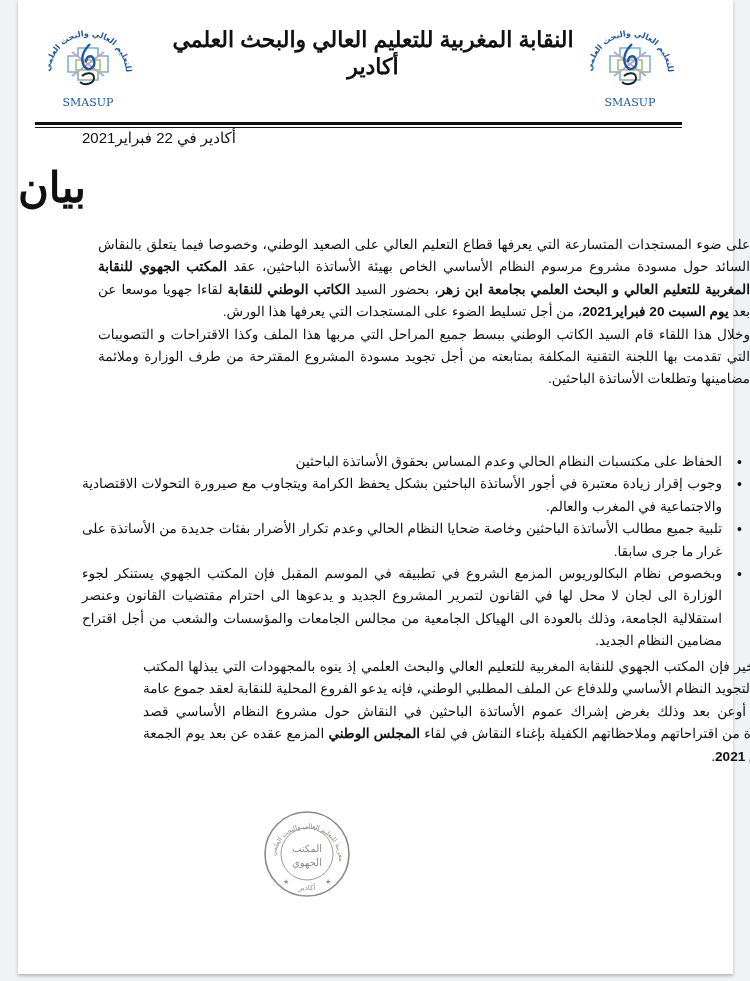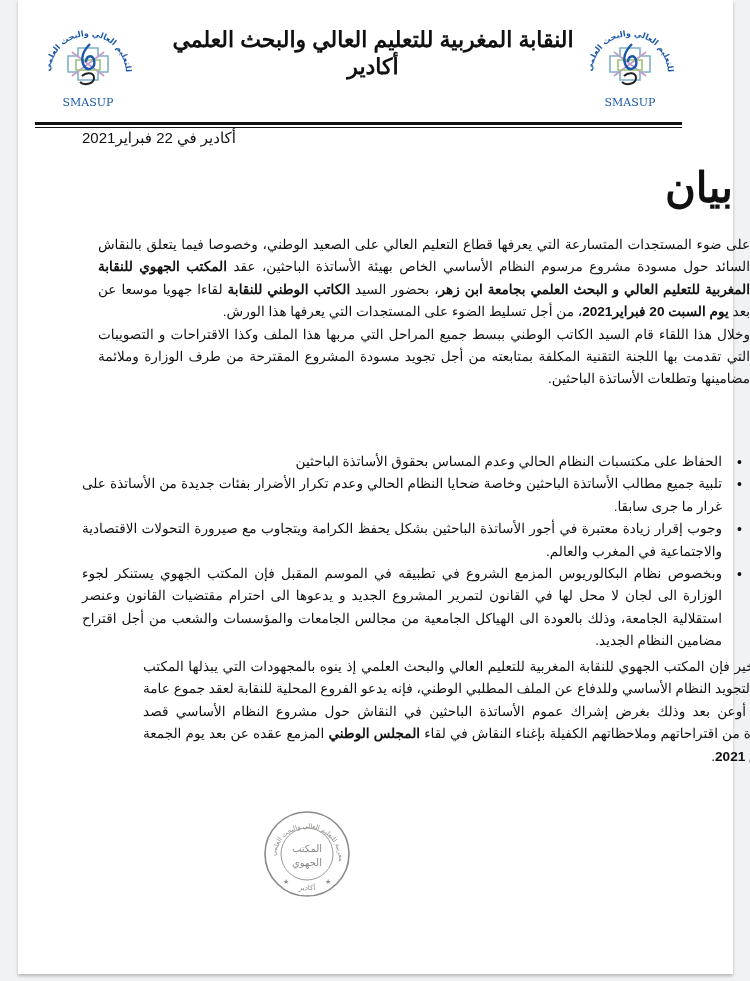--- a/index.html
+++ b/index.html
@@ -35,7 +35,7 @@
       font-family:"Liberation Sans", sans-serif; font-size:15px; line-height:20px;margin-left:16px;
     }
     .title {
-      position:absolute; left:0; width:715px; top:160px; text-align:right;
+      position:absolute; left:0; width:715px; top:160px; text-align:left;
       font-family:"Liberation Sans", sans-serif; font-weight:bold; font-size:42px; line-height:56px;
     }
     .body-text {

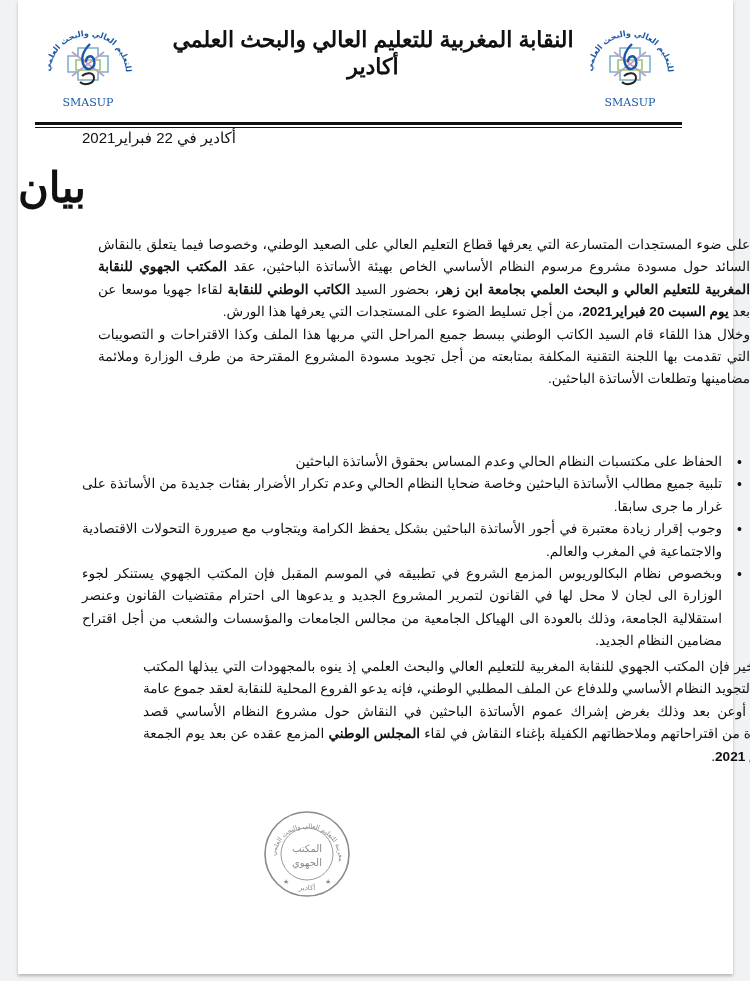--- a/index.html
+++ b/index.html
@@ -119,8 +119,8 @@
 
   <ul class="bullets">
     <li>الحفاظ على مكتسبات النظام الحالي وعدم المساس بحقوق الأساتذة الباحثين</li>
+    <li>وجوب إقرار زيادة معتبرة في أجور الأساتذة الباحثين بشكل يحفظ الكرامة ويتجاوب مع صيرورة التحولات الاقتصادية والاجتماعية في المغرب والعالم.</li>
     <li>تلبية جميع مطالب الأساتذة الباحثين وخاصة ضحايا النظام الحالي وعدم تكرار الأضرار بفئات جديدة من الأساتذة على غرار ما جرى سابقا.</li>
-    <li>وجوب إقرار زيادة معتبرة في أجور الأساتذة الباحثين بشكل يحفظ الكرامة ويتجاوب مع صيرورة التحولات الاقتصادية والاجتماعية في المغرب والعالم.</li>
     <li>وبخصوص نظام البكالوريوس المزمع الشروع في تطبيقه في الموسم المقبل فإن المكتب الجهوي يستنكر لجوء الوزارة الى لجان لا محل لها في القانون لتمرير المشروع الجديد و يدعوها الى احترام مقتضيات القانون وعنصر استقلالية الجامعة، وذلك  بالعودة الى الهياكل الجامعية من مجالس الجامعات والمؤسسات والشعب من أجل اقتراح مضامين النظام الجديد.</li>
   </ul>
 

